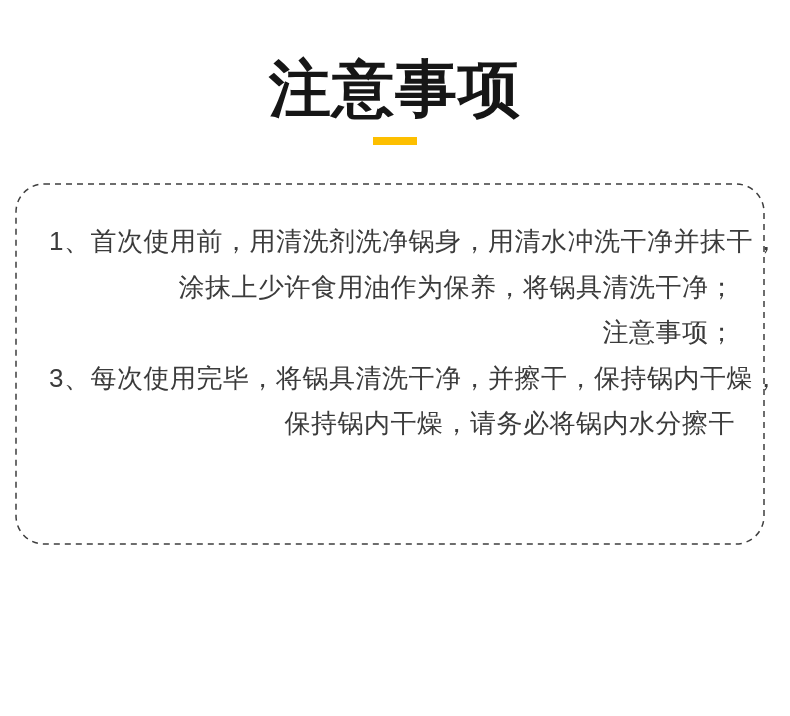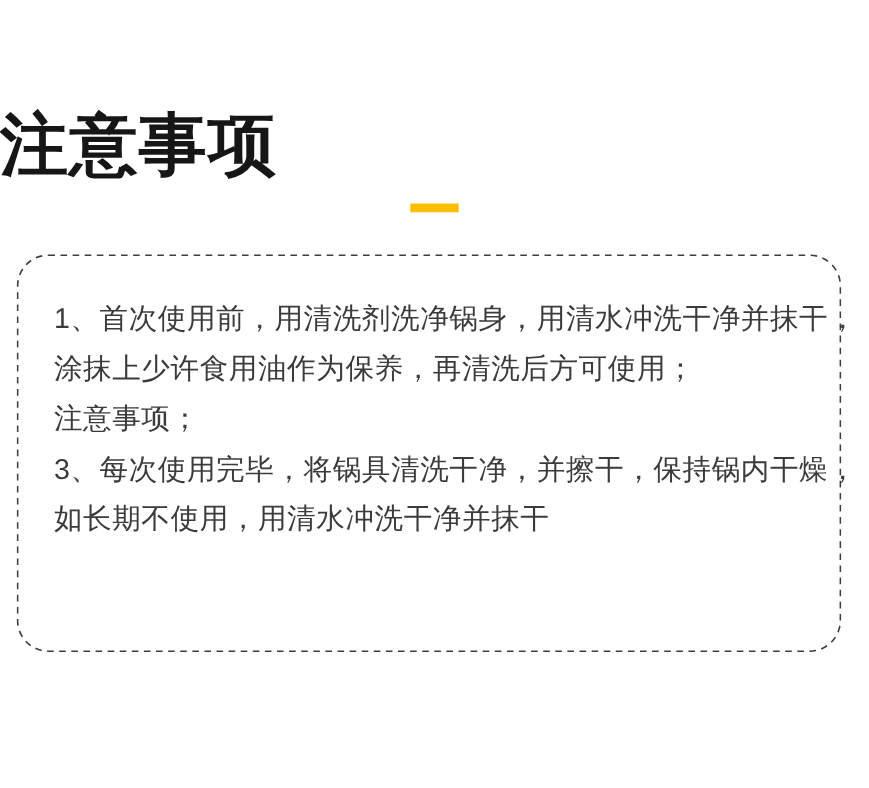--- a/index.html
+++ b/index.html
@@ -20,9 +20,8 @@
     background: #ffffff;
   }
   .header {
-    padding-top: 106px;
-    text-align: left;
-    font-family: Liberation Mono, monospace;
+    padding-top: 58px;
+    text-align: center;
   }
   .page-title {
     margin: 0;

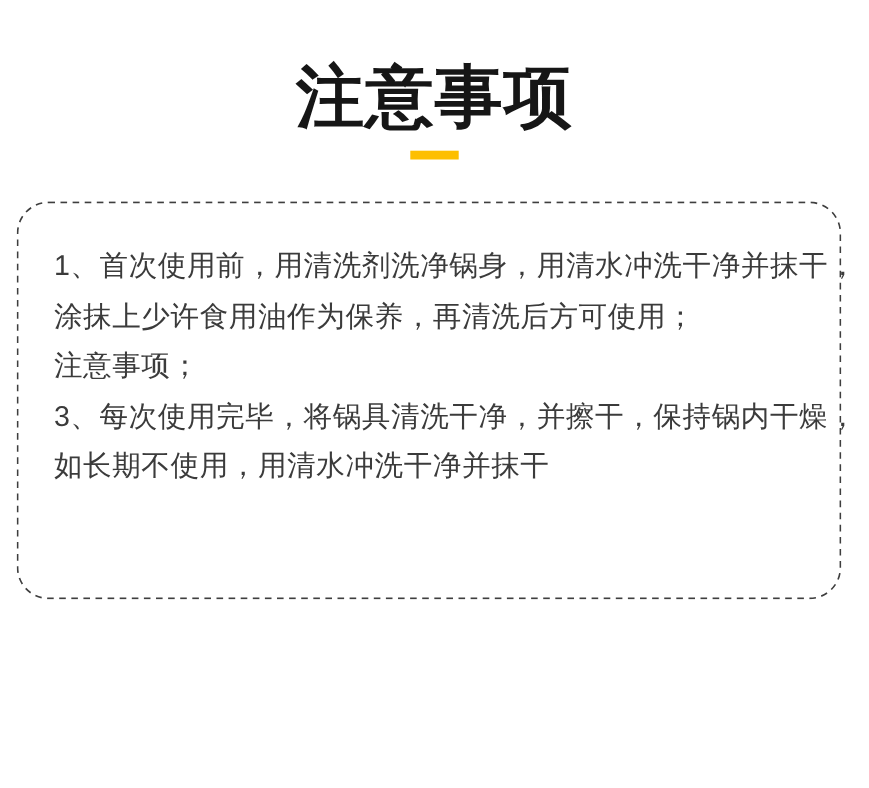--- a/index.html
+++ b/index.html
@@ -44,6 +44,7 @@
     height: 362px;
     margin: 38px auto 0 15px;
     padding: 36px 30px 0 34px;
+    text-align: right;
   }
   .notice-border-svg {
     position: absolute;

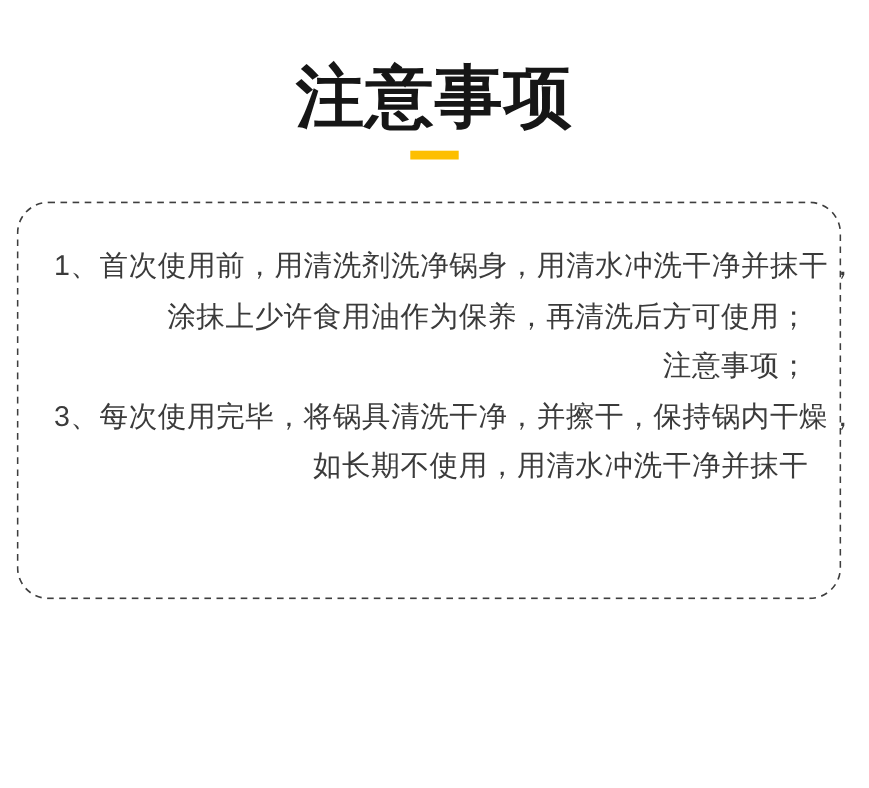--- a/index.html
+++ b/index.html
@@ -84,7 +84,7 @@
     <div class="notice-text">
       <div class="notice-item">
         <div class="notice-line">1、首次使用前，用清洗剂洗净锅身，用清水冲洗干净并抹干，</div>
-        <div class="notice-line">涂抹上少许食用油作为保养，再清洗后方可使用；</div>
+        <div class="notice-line">涂抹上少许食用油作为保养，将锅具清洗干净；</div>
       </div>
       <div class="notice-item">
         <div class="notice-line">注意事项；</div>

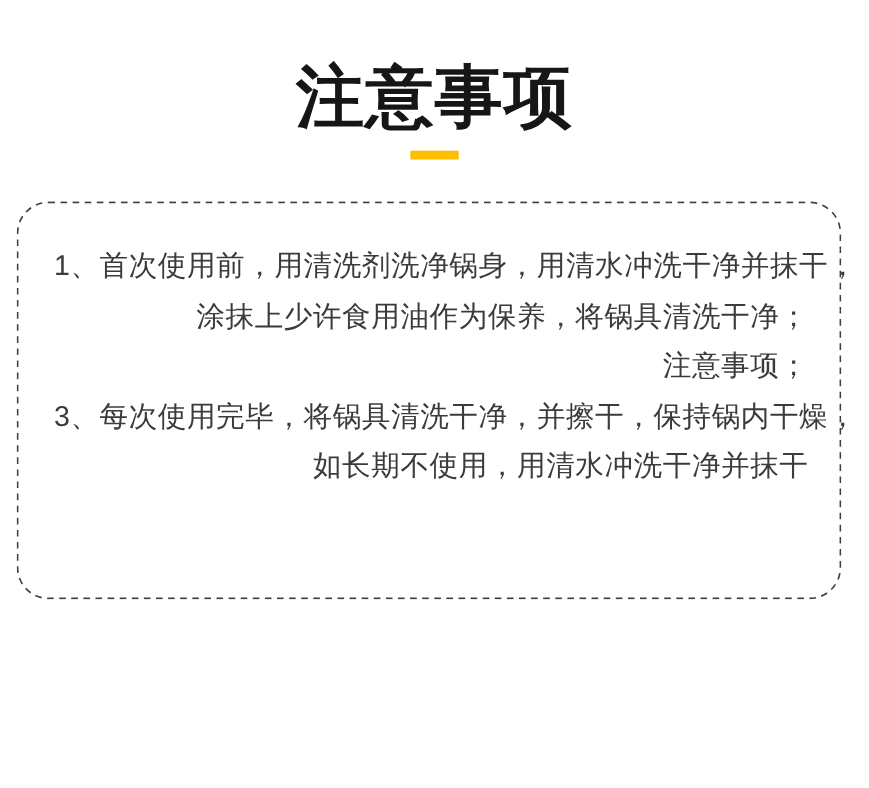--- a/index.html
+++ b/index.html
@@ -91,7 +91,7 @@
       </div>
       <div class="notice-item">
         <div class="notice-line">3、每次使用完毕，将锅具清洗干净，并擦干，保持锅内干燥，</div>
-        <div class="notice-line">如长期不使用，用清水冲洗干净并抹干</div>
+        <div class="notice-line">保持锅内干燥，请务必将锅内水分擦干</div>
       </div>
     </div>
   </div>

